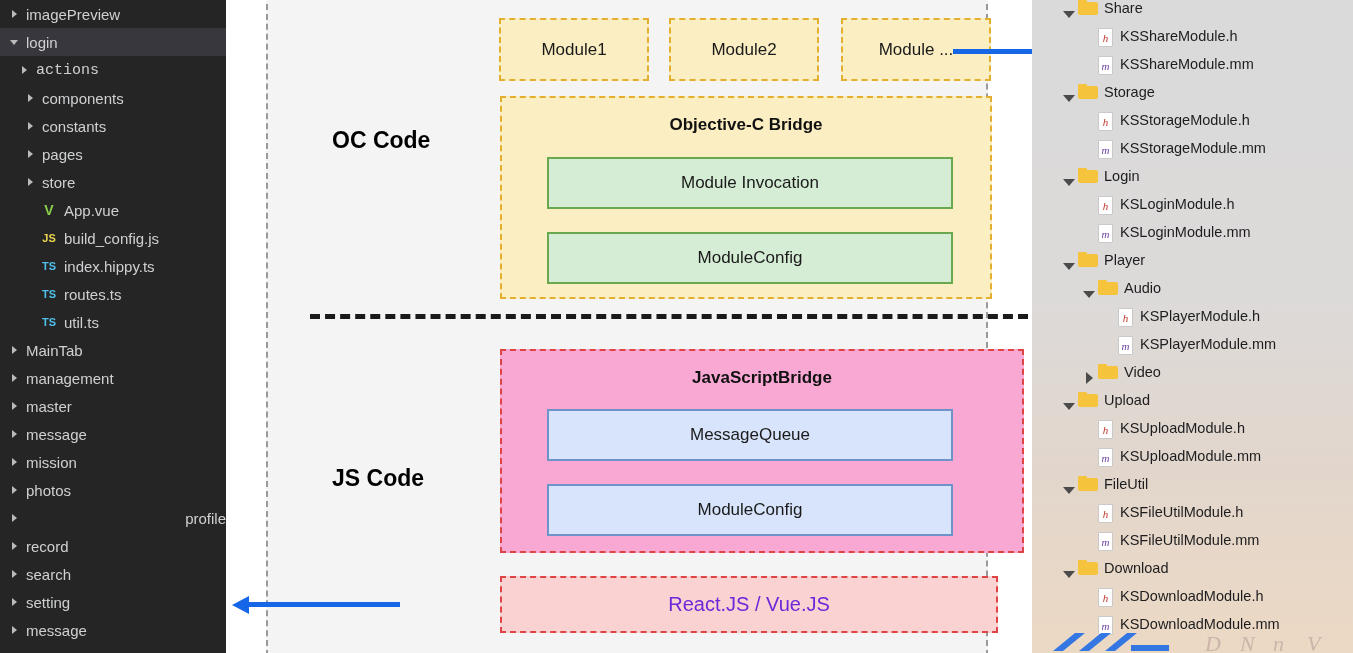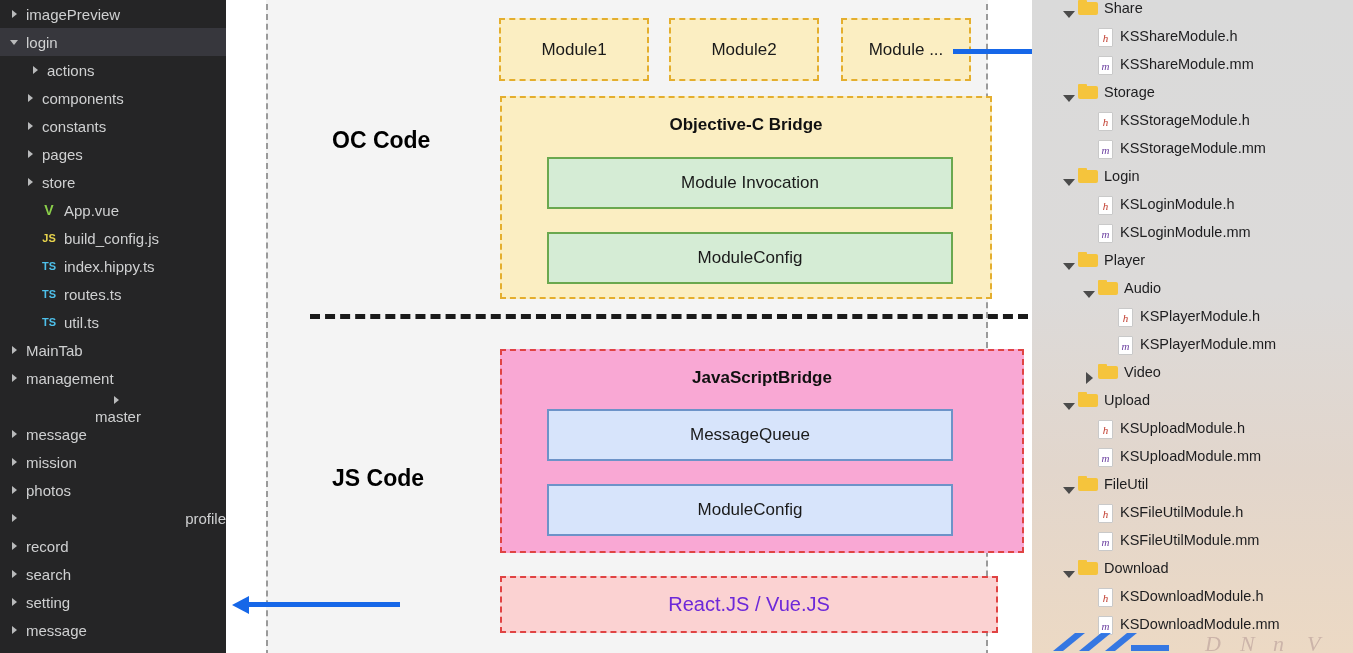--- a/index.html
+++ b/index.html
@@ -84,7 +84,7 @@
   }
   #module-1 { left: 231px; top: 22px; width: 150px; }
   #module-2 { left: 401px; top: 22px; width: 150px; }
-  #module-3 { left: 573px; top: 22px; width: 130px; }
+  #module-3 { left: 573px; top: 22px; width: 150px; }
 
   #oc-bridge {
     position: absolute;

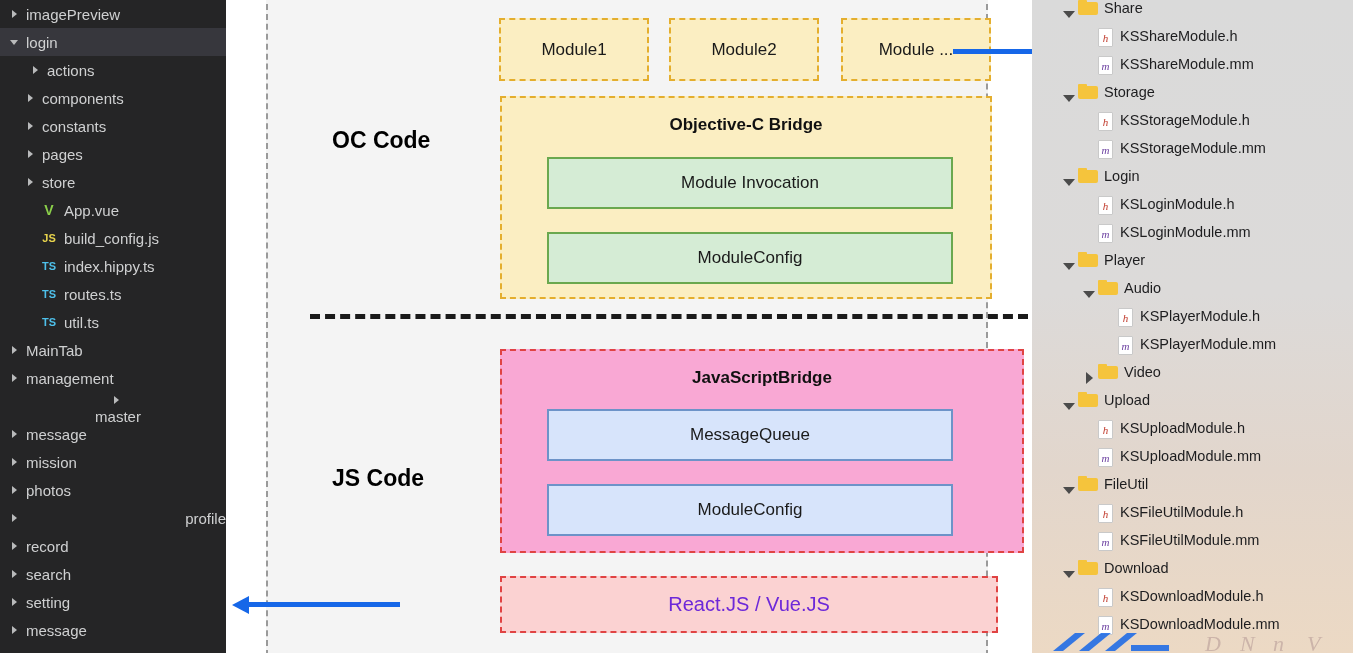--- a/index.html
+++ b/index.html
@@ -224,7 +224,7 @@
         </div>
         <div class="ls-label">login</div>
       </div>
-      <div class="ls-row" style="padding-left: 27px;">
+      <div class="ls-row" style="padding-left: 16px; font-family: Liberation Mono, monospace;">
         <div class="ls-twisty">
           <div class="tri-right"></div>
         </div>

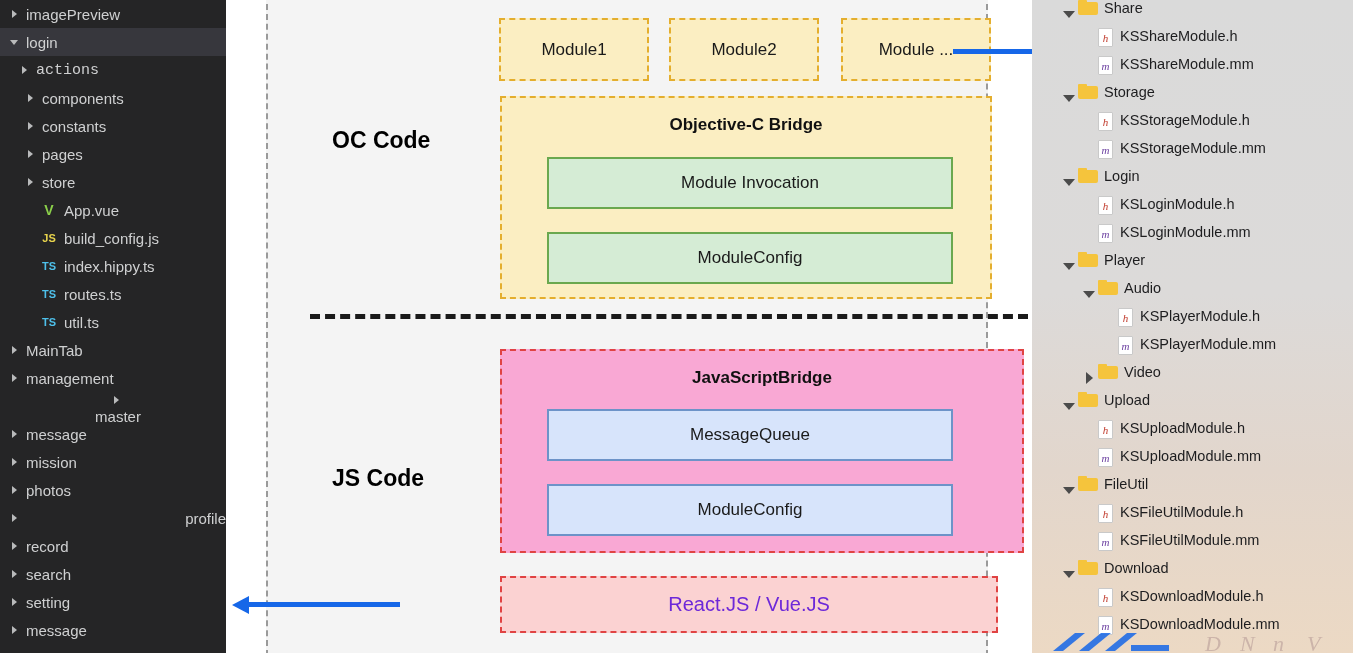--- a/index.html
+++ b/index.html
@@ -291,7 +291,7 @@
         </div>
         <div class="ls-label">management</div>
       </div>
-      <div class="ls-row" style="padding-left: 6px; flex-direction: column;">
+      <div class="ls-row" style="padding-left: 6px;">
         <div class="ls-twisty">
           <div class="tri-right"></div>
         </div>

